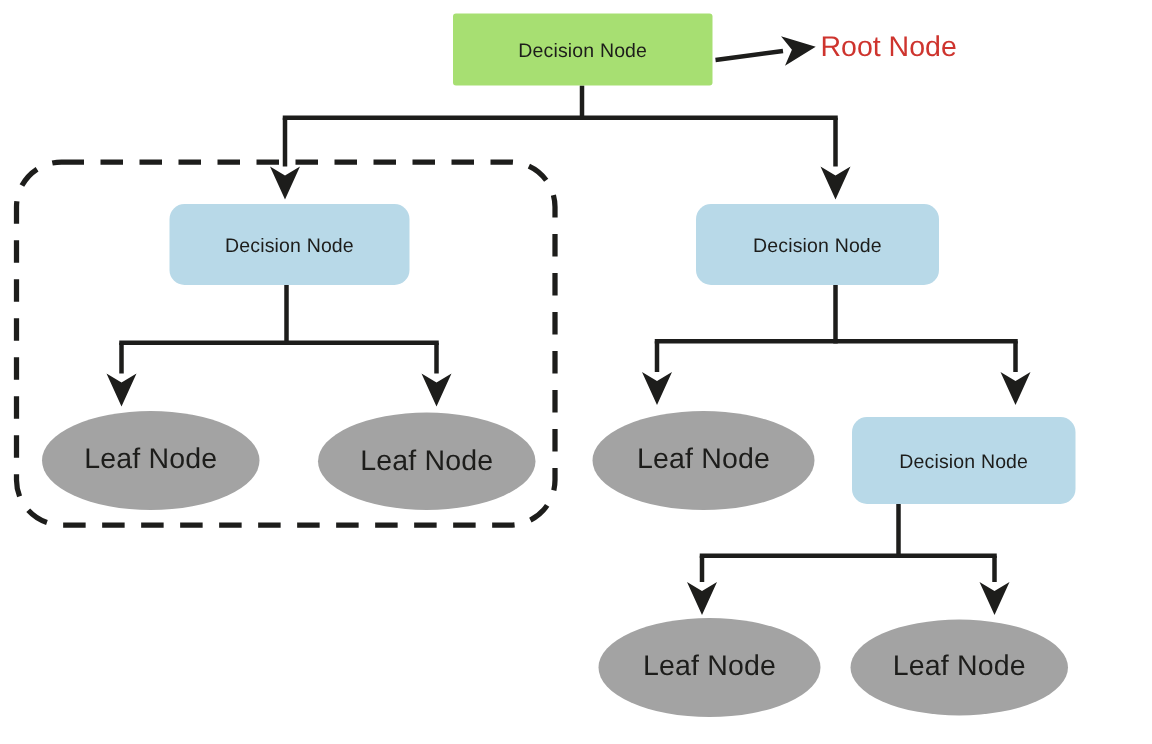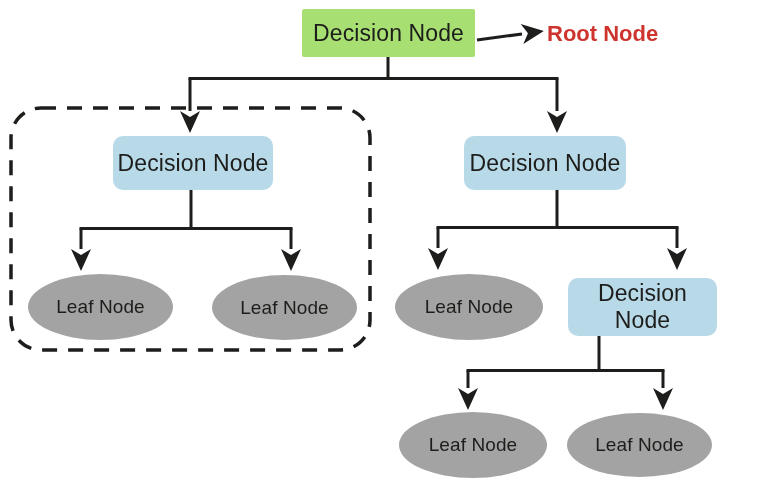--- a/index.html
+++ b/index.html
@@ -22,7 +22,7 @@
     display: flex;
     align-items: center;
     justify-content: center;
-    font-size: 23px;
+    font-size: 13px;
     color: #1d1d1b;
     text-align: center;
     letter-spacing: 0.1px;

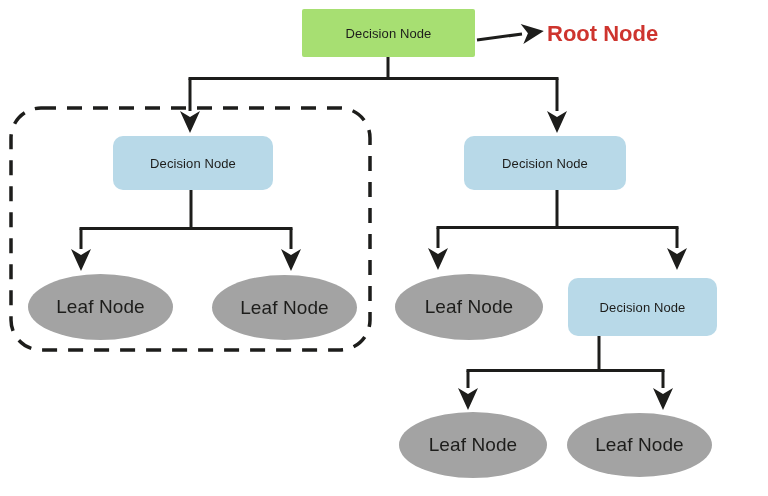--- a/index.html
+++ b/index.html
@@ -43,11 +43,10 @@
   }
   .annotation {
     position: absolute;
-    font-size: 22px;
+    font-size: 19px;
     color: #ce342e;
     white-space: nowrap;
     z-index: 2;
-    font-weight: bold;
   }
   
   #root-decision-node   { left: 302px; top:   9px; width: 173px; height: 48px; }

